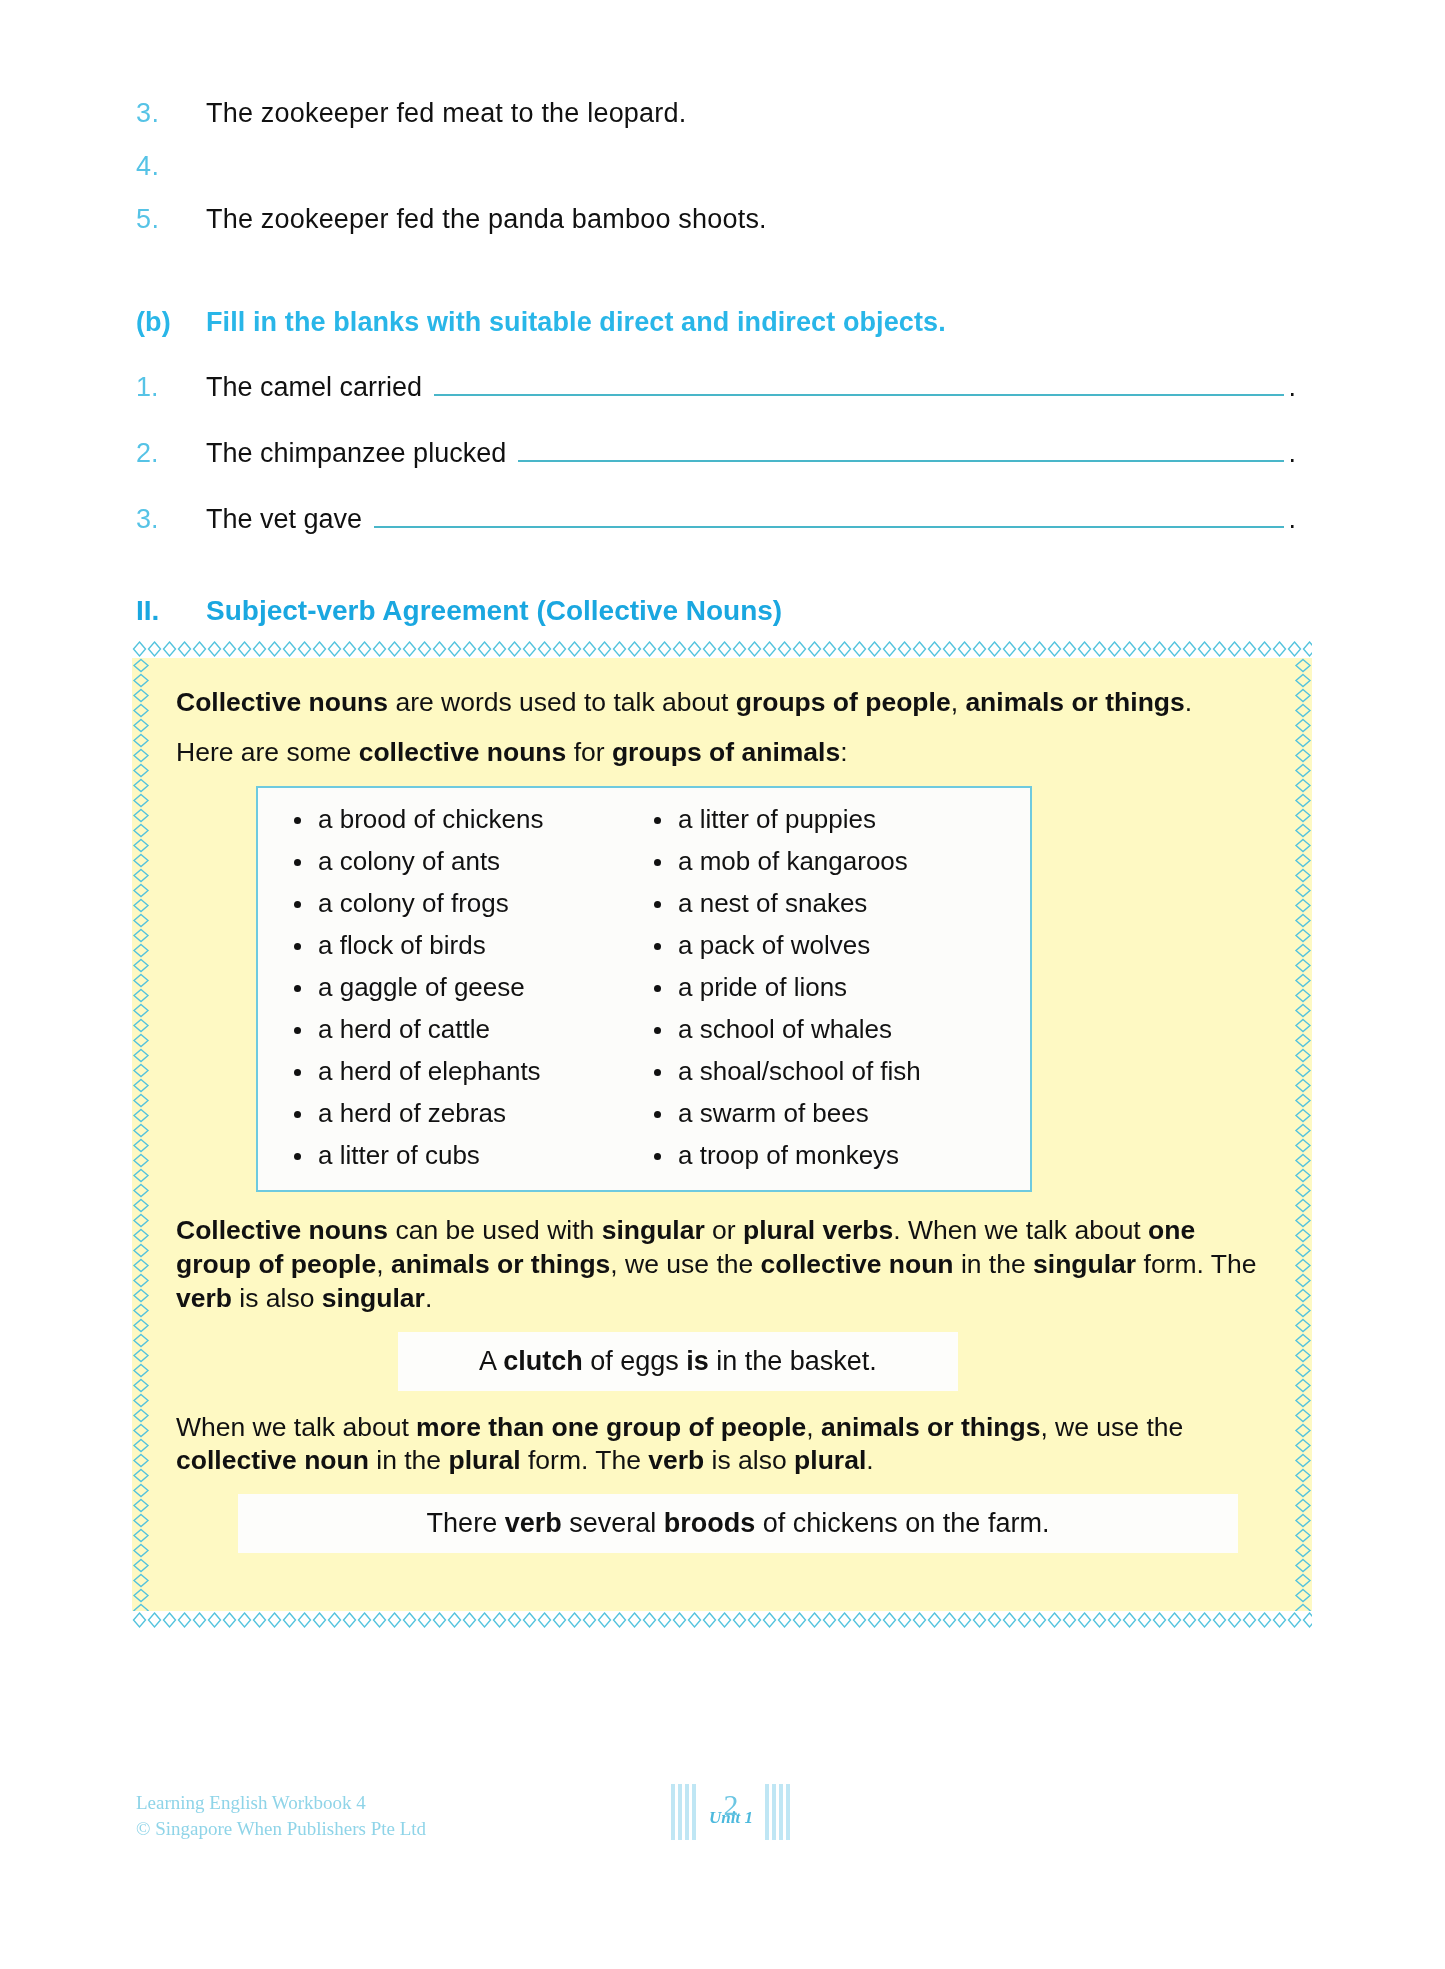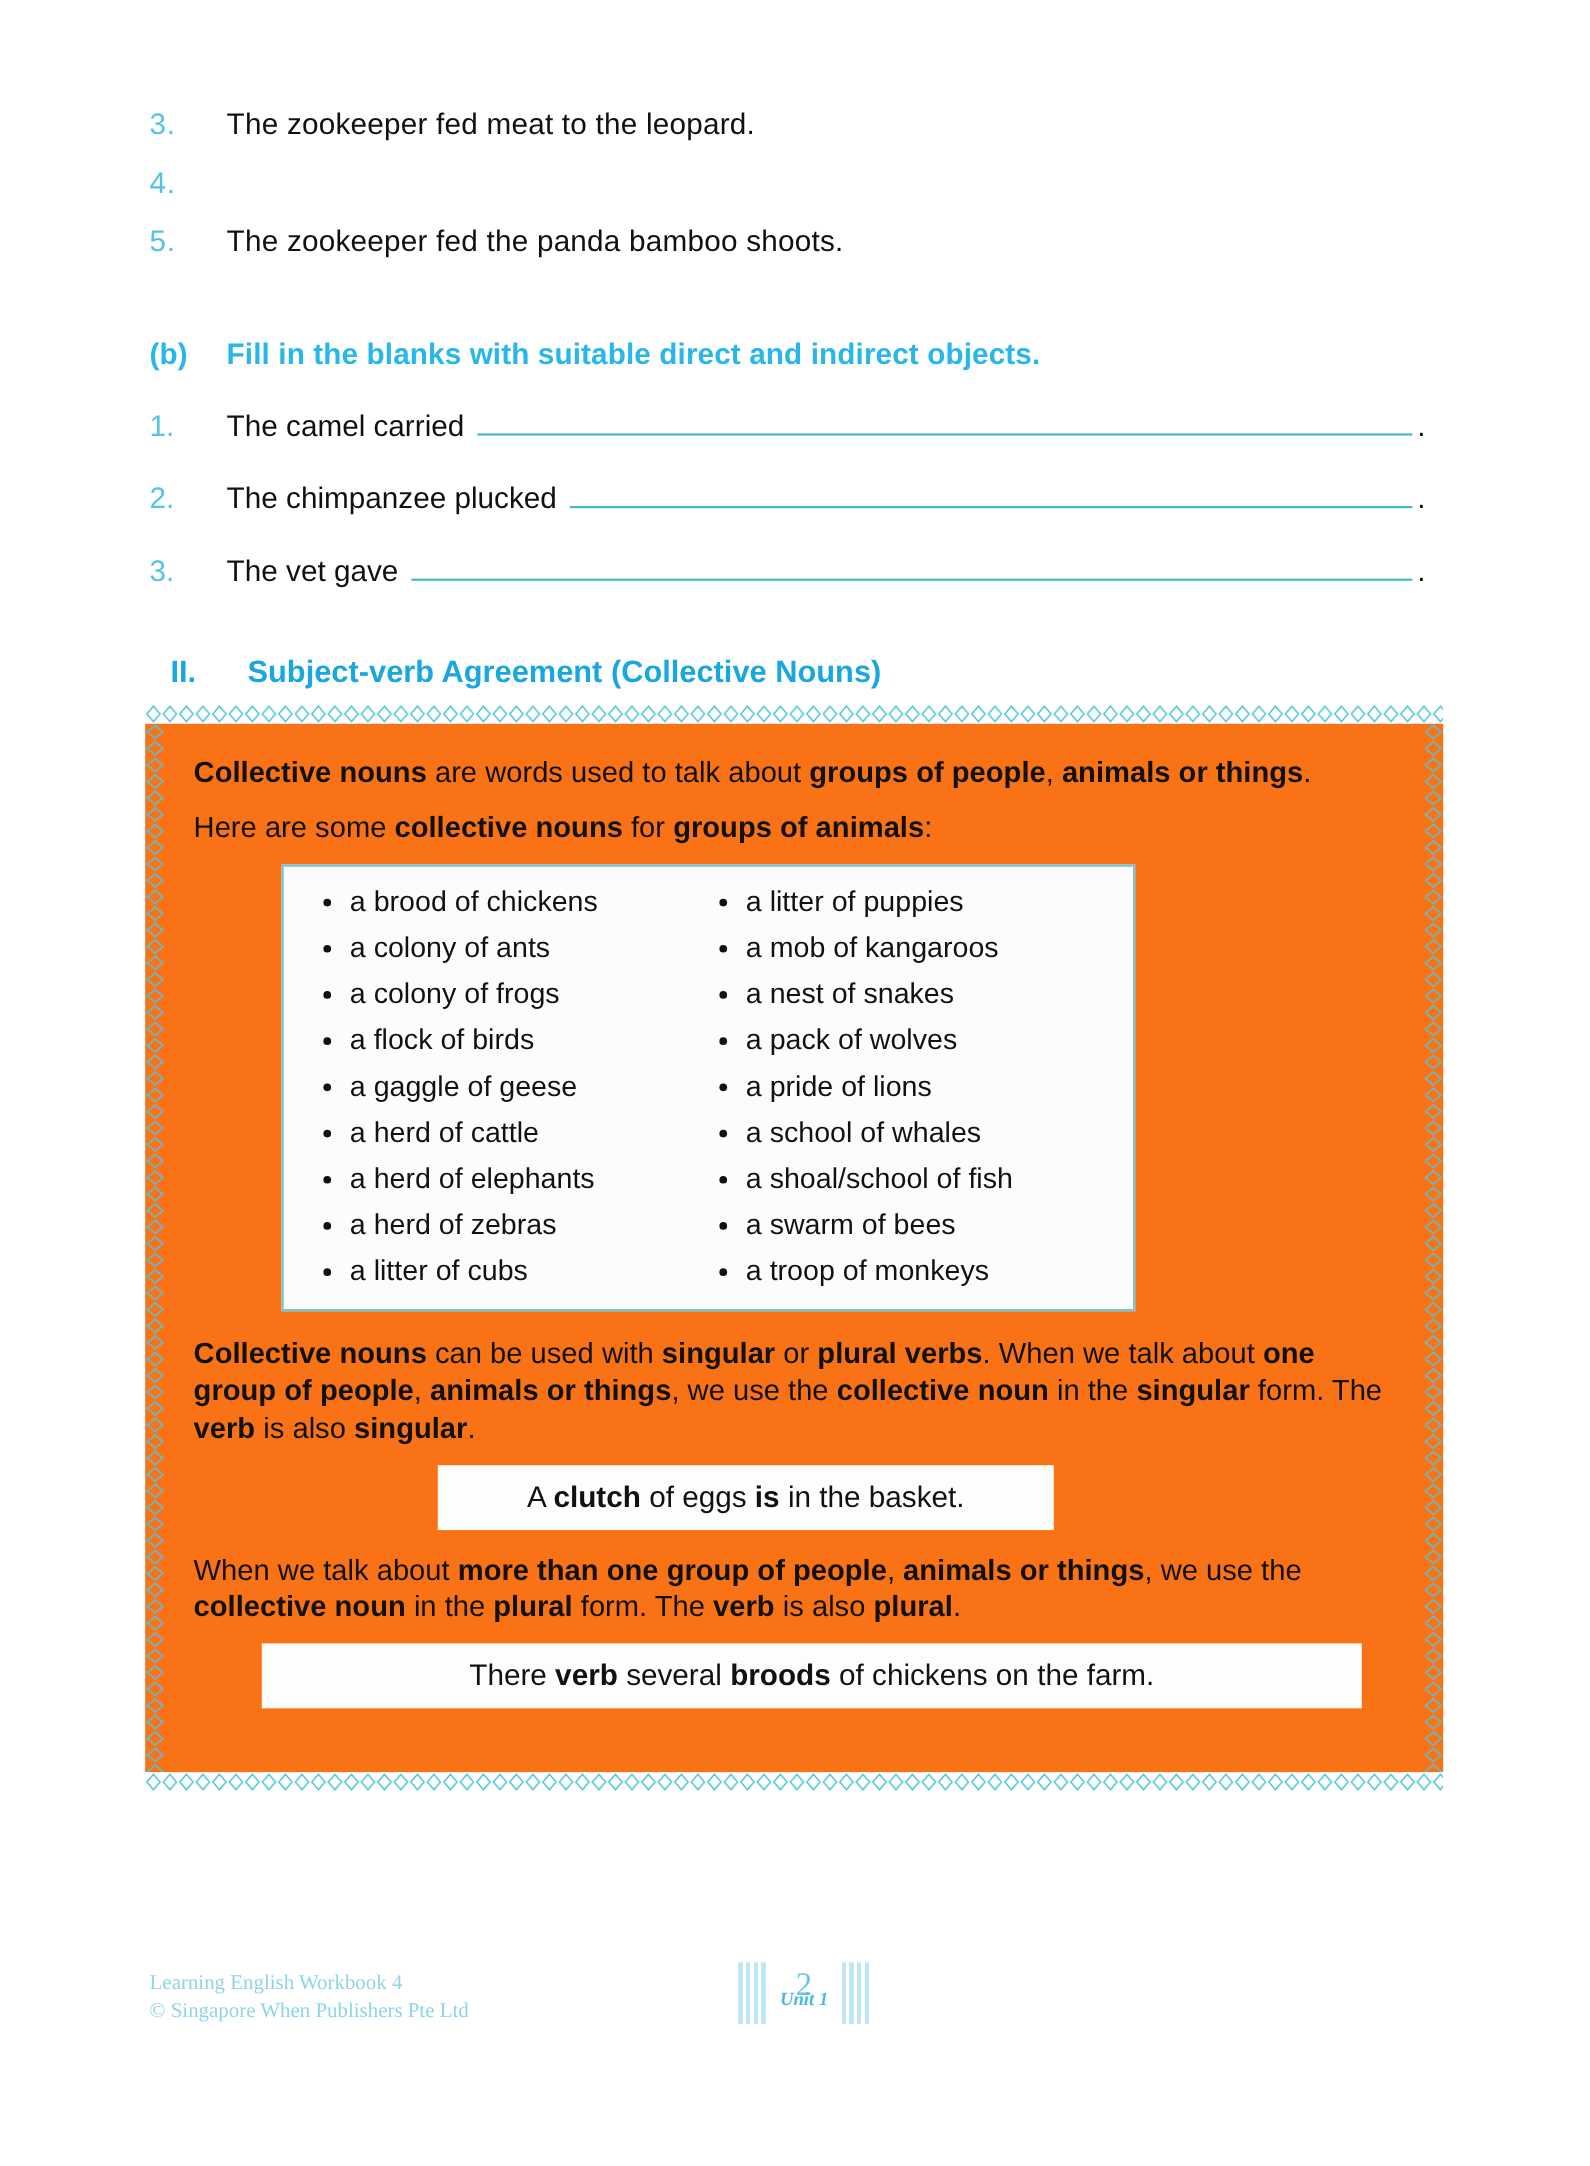--- a/index.html
+++ b/index.html
@@ -85,7 +85,7 @@
     font-weight: bold;
     font-size: 28px;
   }
-  .sec-head .tag { width: 70px; flex: 0 0 70px; margin-left: 19px; }
+  .sec-head .tag { width: 70px; flex: 0 0 70px; }
 
   
   .info-wrap {

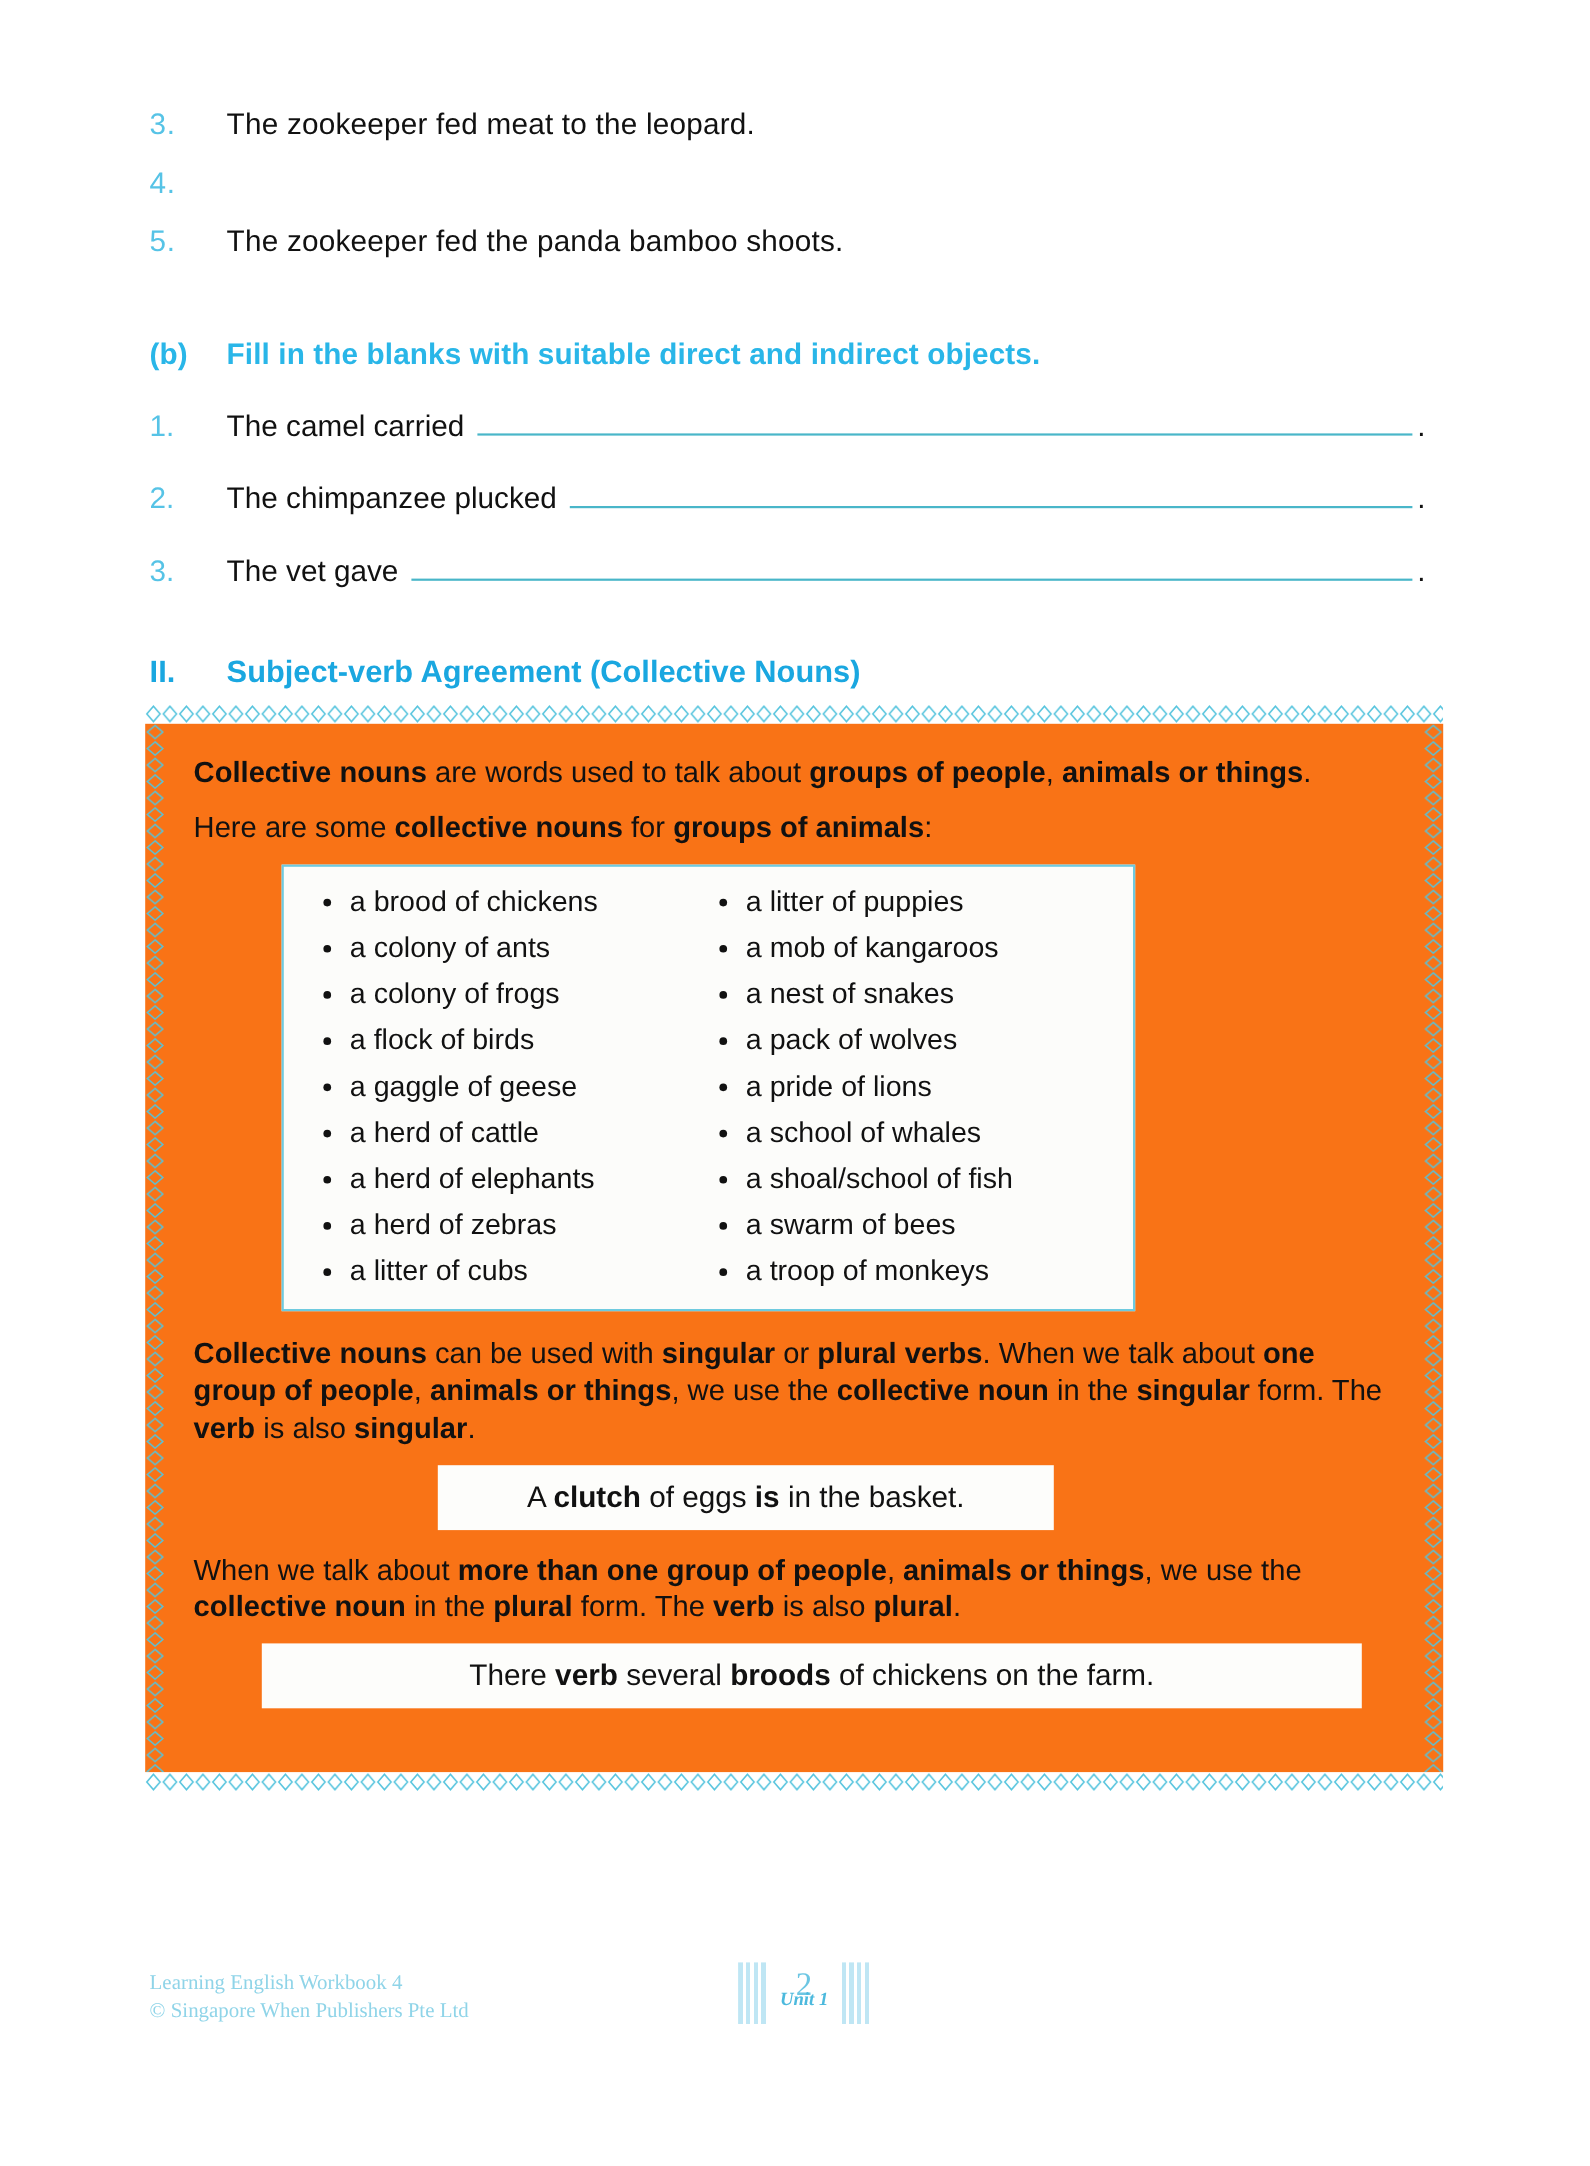--- a/index.html
+++ b/index.html
@@ -111,7 +111,7 @@
 
   .info-box {
     position: relative;
-    background: #f97316;
+    background: #fef9c3;
     border: 0;
     padding: 28px 51px 38px 44px;
     box-sizing: border-box;

